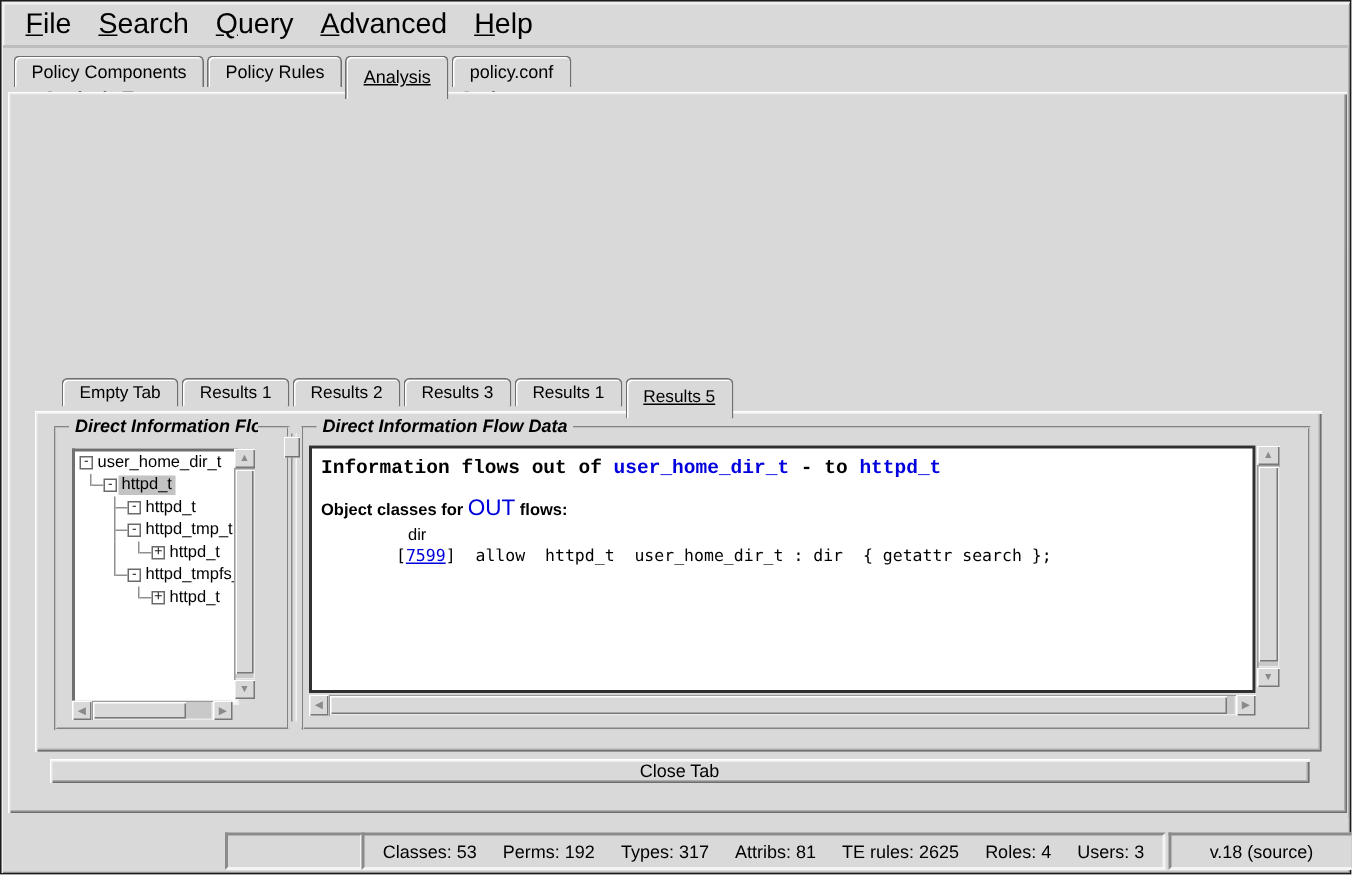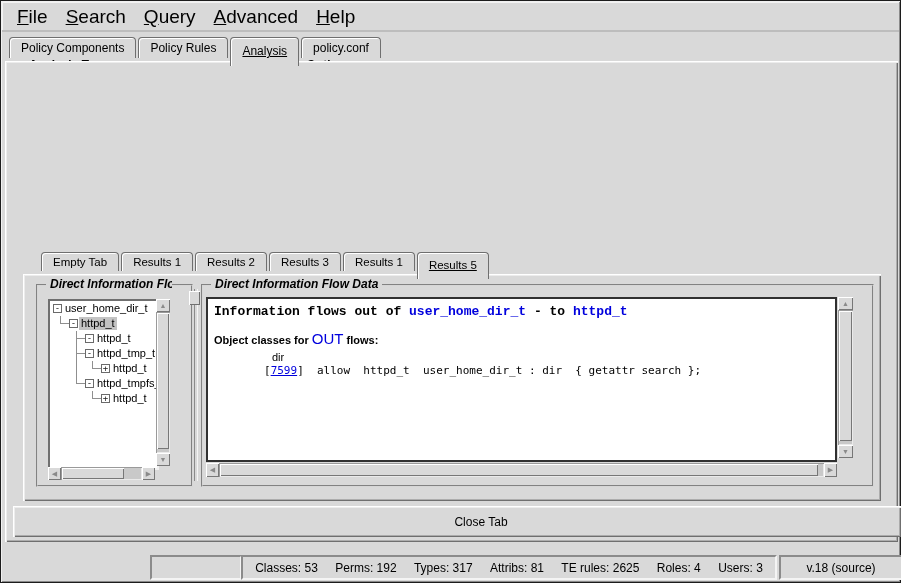--- a/index.html
+++ b/index.html
@@ -351,7 +351,7 @@
     <div class="sb-btn">▶</div>
   </div>
 
-  <div class="btn" style="left:12px; top:505px; width:840px; height:31px; z-index:3;padding-left:48px;">Close Tab</div>
+  <div class="btn" style="left:32px; top:505px; width:840px; height:16px; z-index:3;">Close Tab</div>
 
   <div class="statusbar">
     <div class="status-box" style="left:148px; width:88px;"></div>

